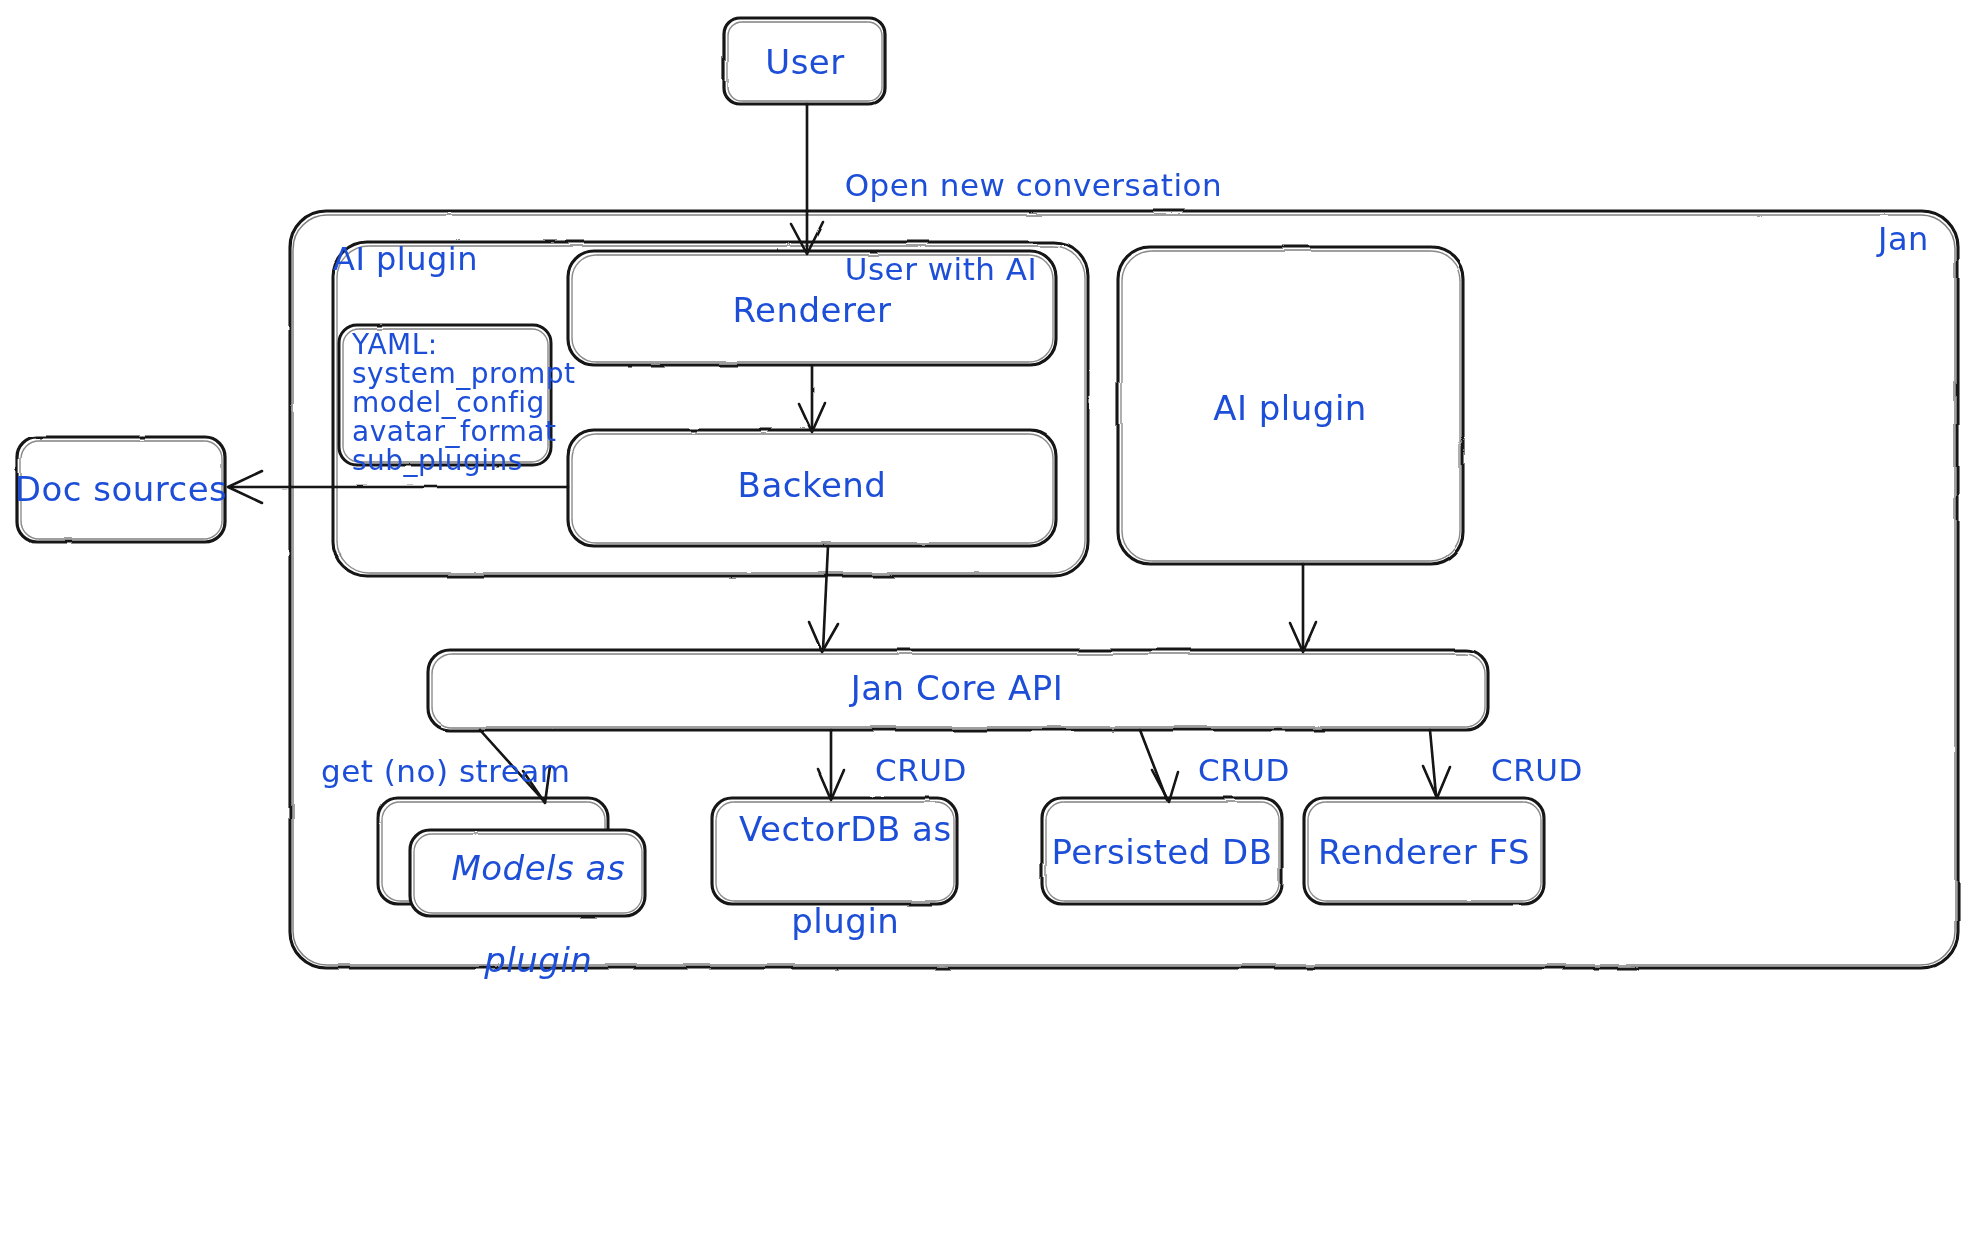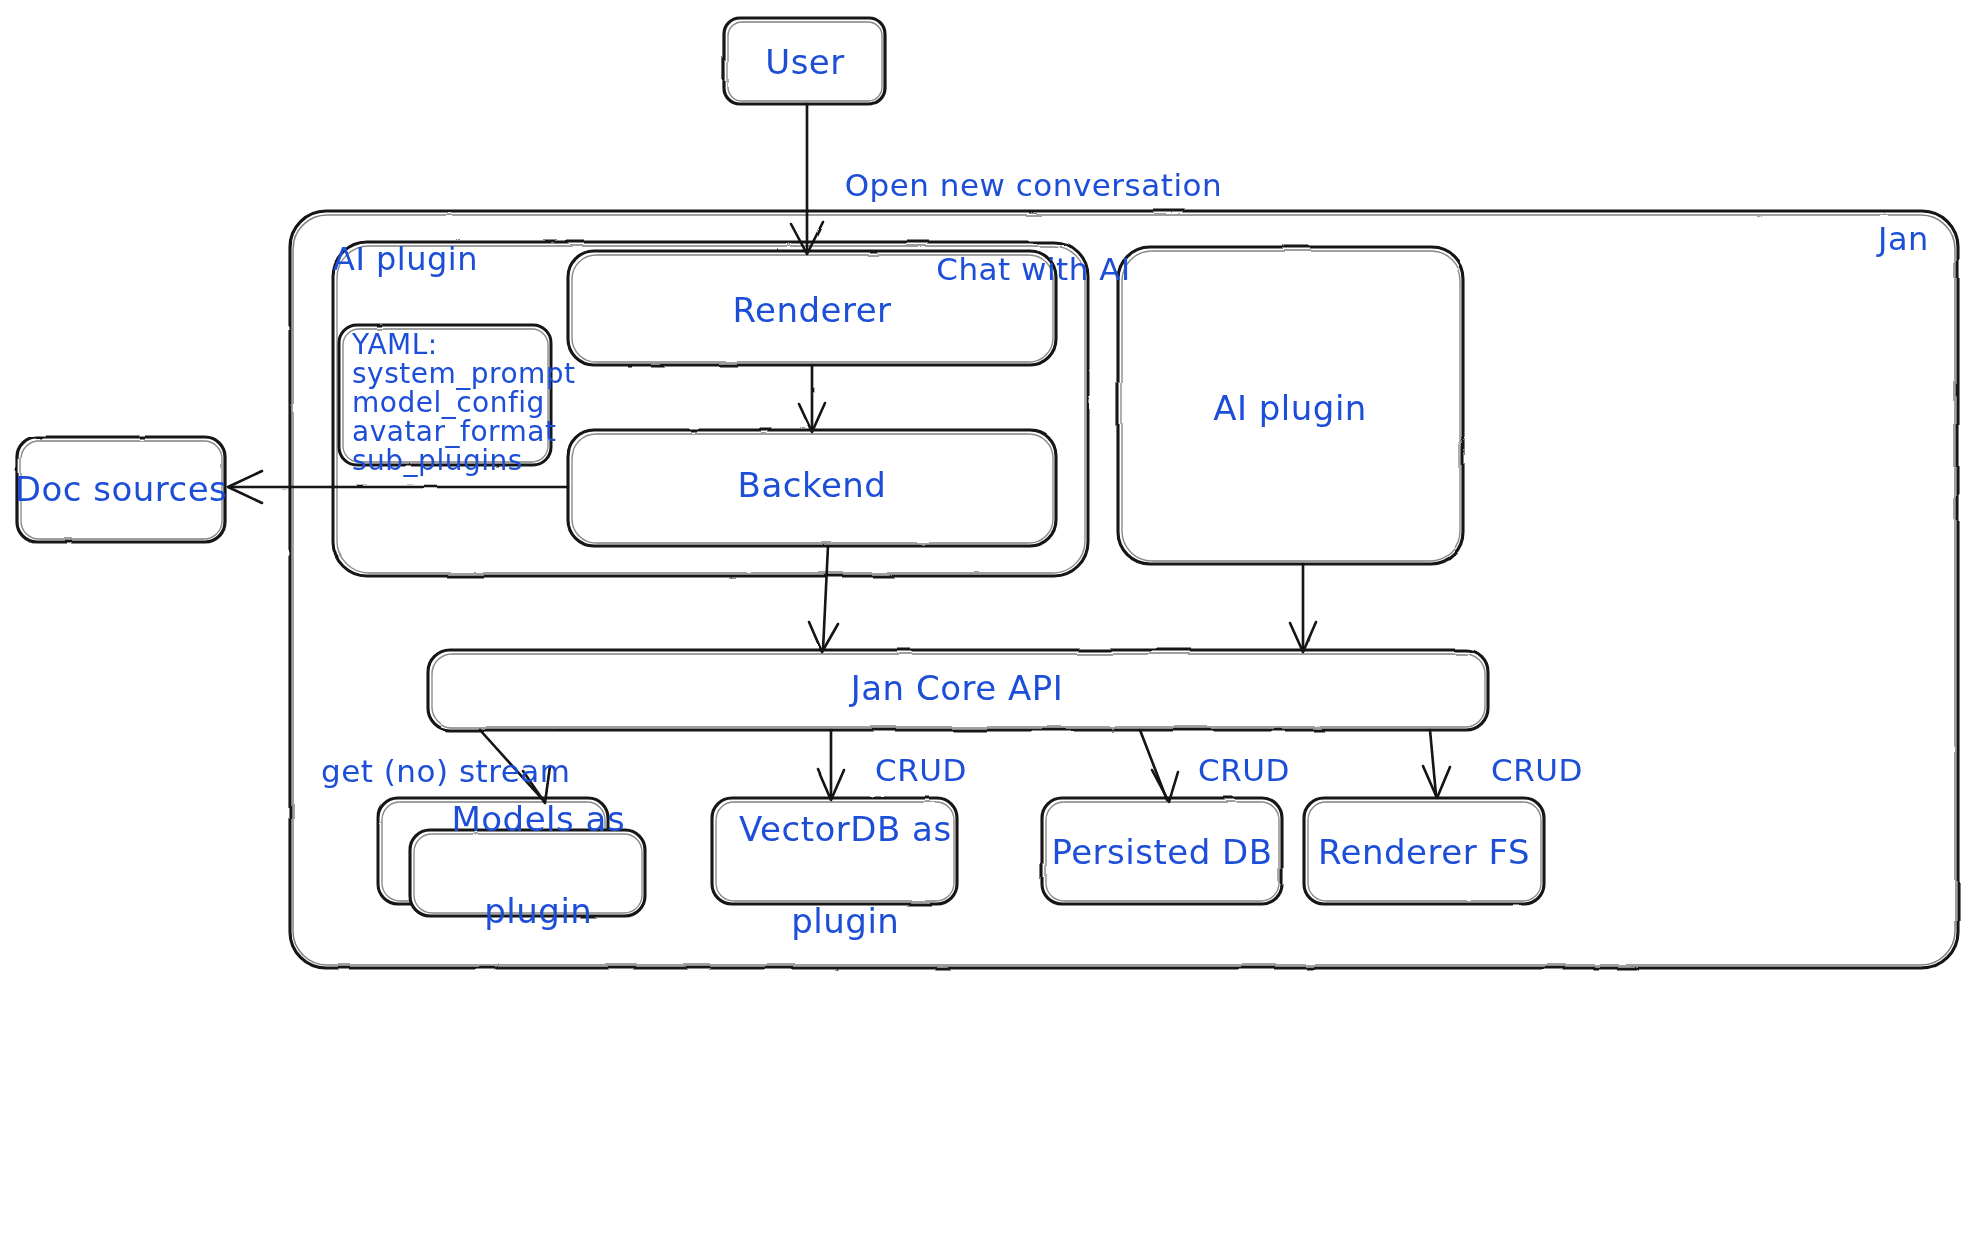--- a/index.html
+++ b/index.html
@@ -211,7 +211,7 @@
 
 <div class="node-label lbl-node centered" style="left:1424px; top:852px;">Renderer FS</div>
 
-<div class="node-label lbl-edge" style="left:824px; top:122px; line-height:42px;text-align:center;">
+<div class="node-label lbl-edge" style="left:824px; top:122px; line-height:42px;">
   <span>Open new conversation</span><br>
   <span>Chat with AI</span>
 </div>

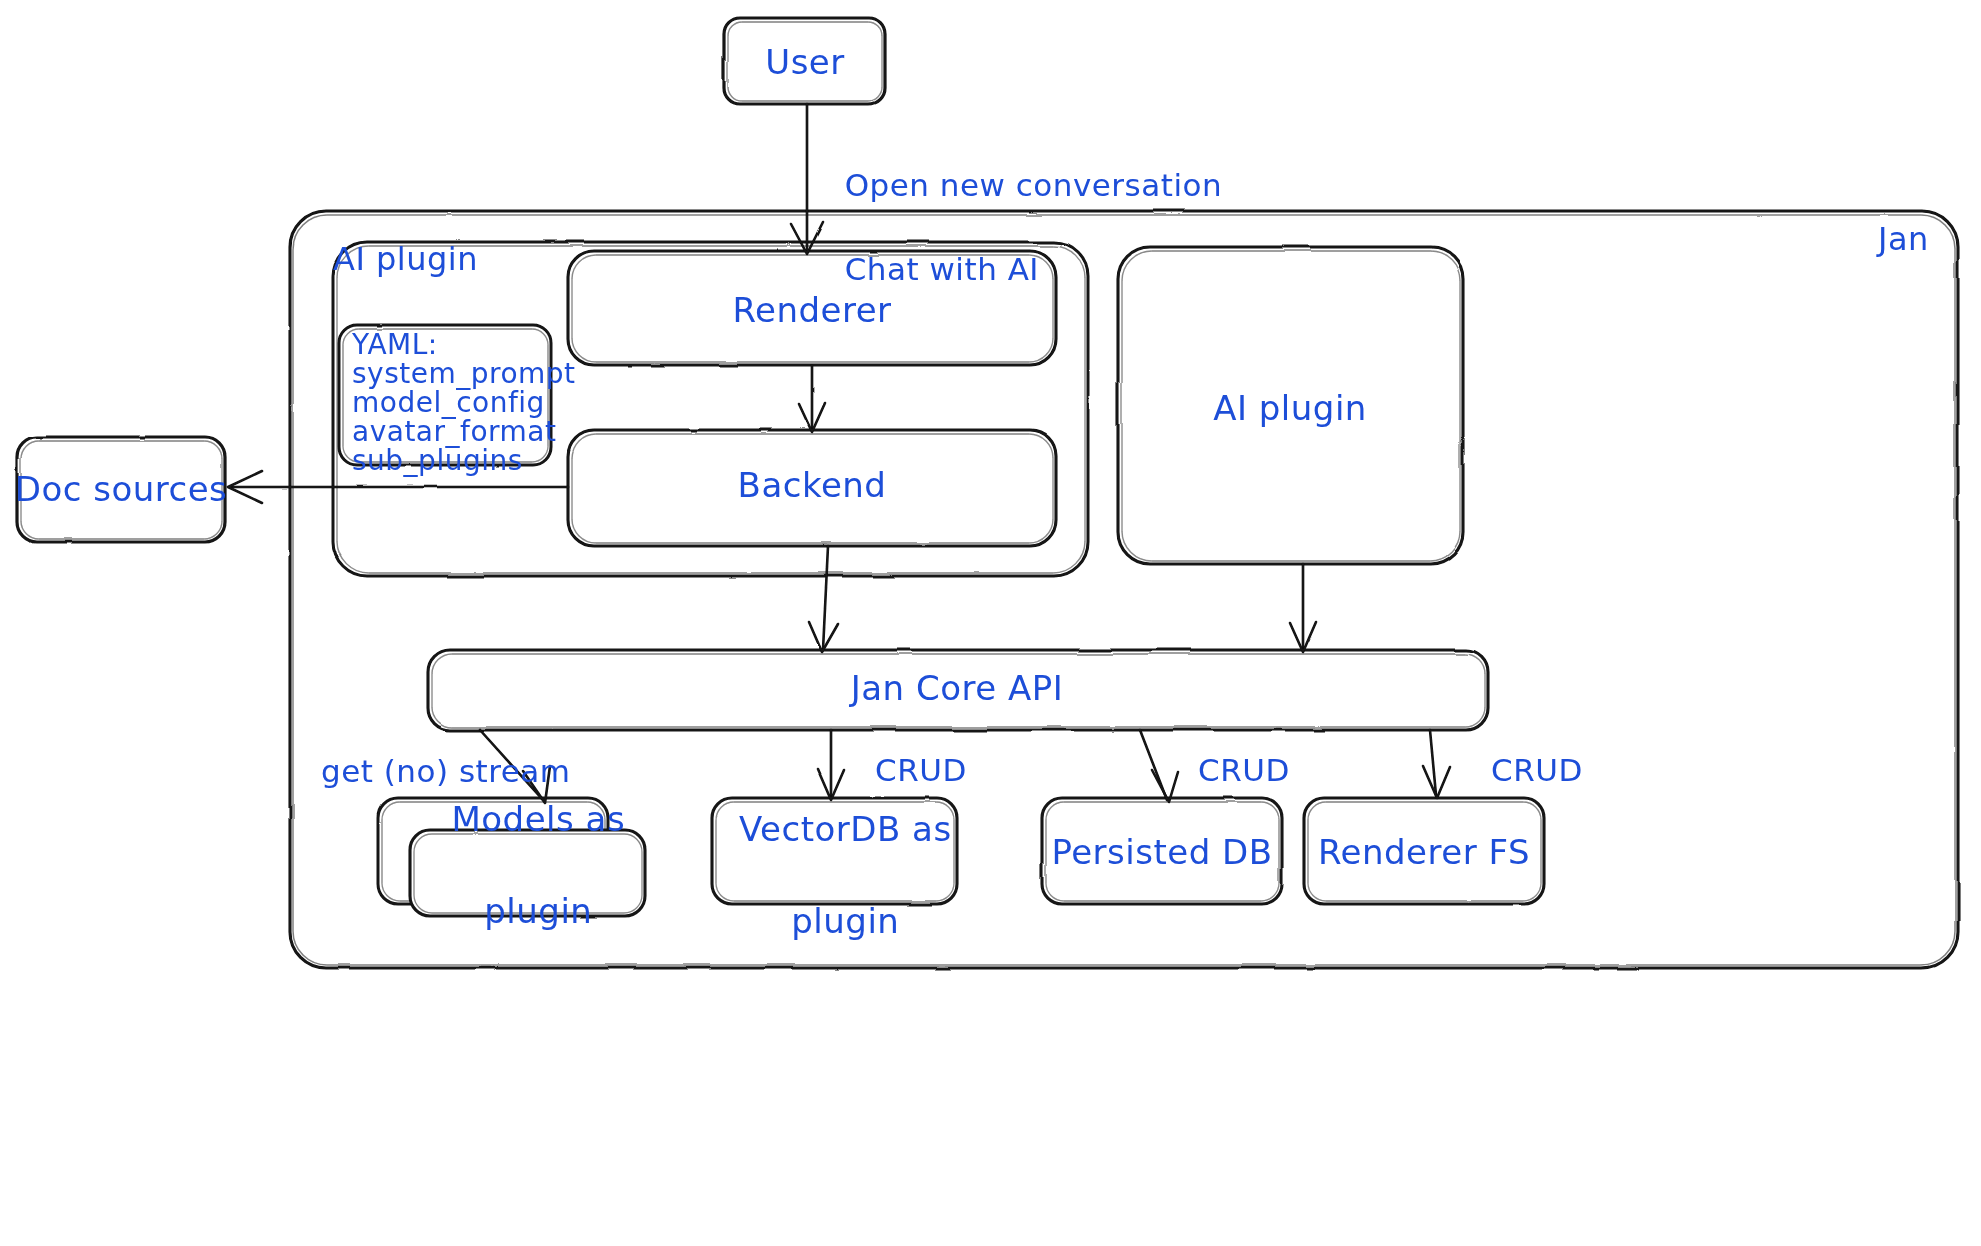--- a/index.html
+++ b/index.html
@@ -213,7 +213,7 @@
 
 <div class="node-label lbl-edge" style="left:824px; top:122px; line-height:42px;">
   <span>Open new conversation</span><br>
-  <span>Chat with AI</span>
+  <span>User with AI</span>
 </div>
 
 <div class="node-label lbl-small" style="left:289px; top:753px;">get (no) stream</div>

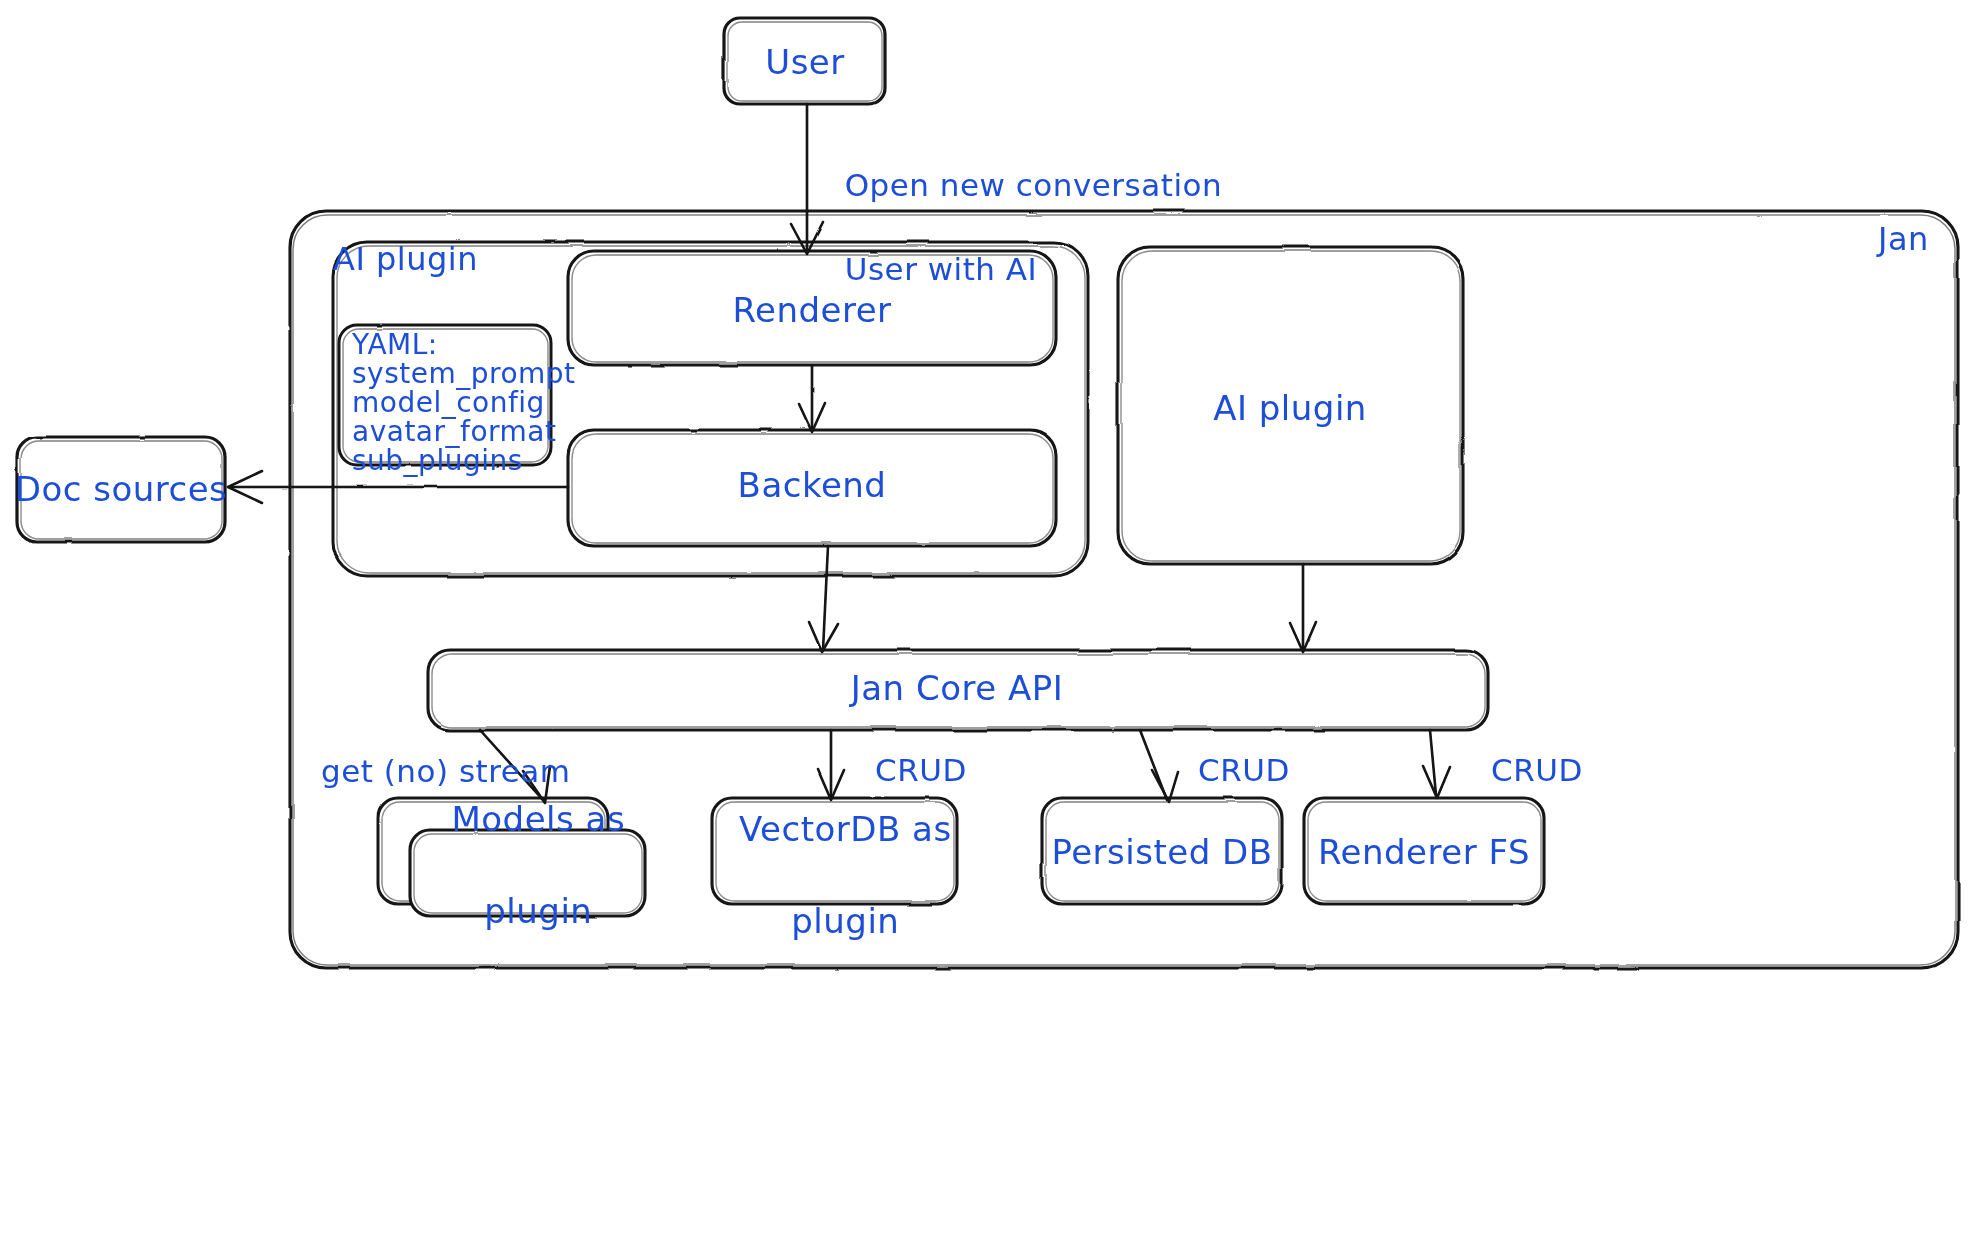--- a/index.html
+++ b/index.html
@@ -197,7 +197,7 @@
 
 <div class="node-label lbl-node centered" style="left:957px; top:688px;">Jan Core API</div>
 
-<div class="node-label lbl-node centered" style="left:527px; top:842px; line-height:46px;">
+<div class="node-label lbl-node centered" style="left:527px; top:891px; line-height:46px;font-style:italic;">
   <span>Models as</span><br>
   <span>plugin</span>
 </div>

